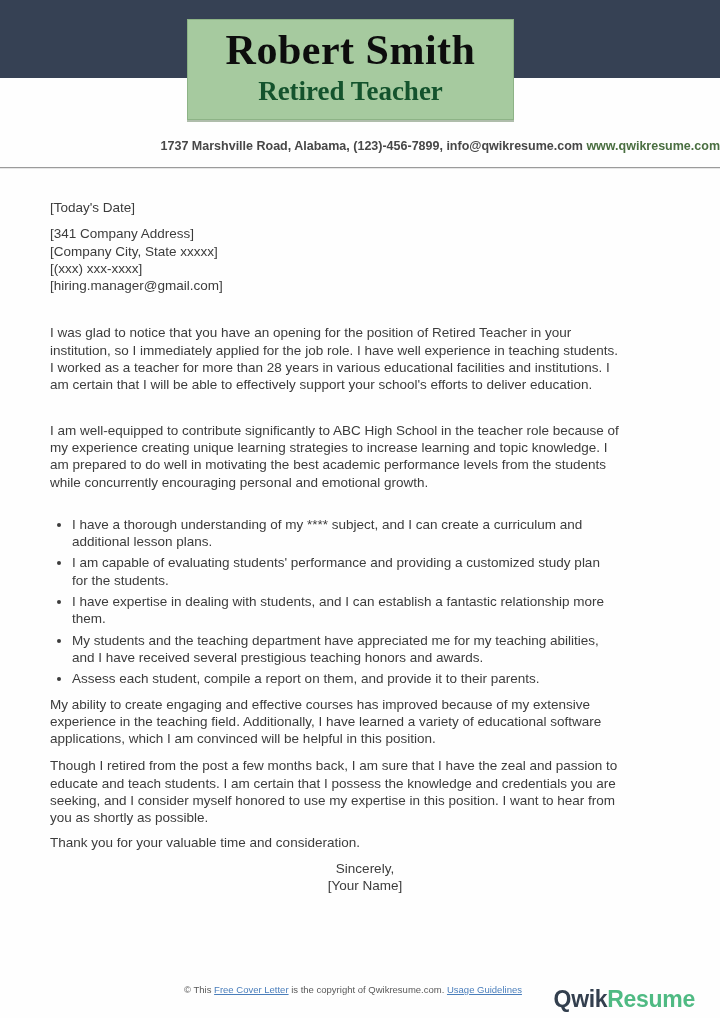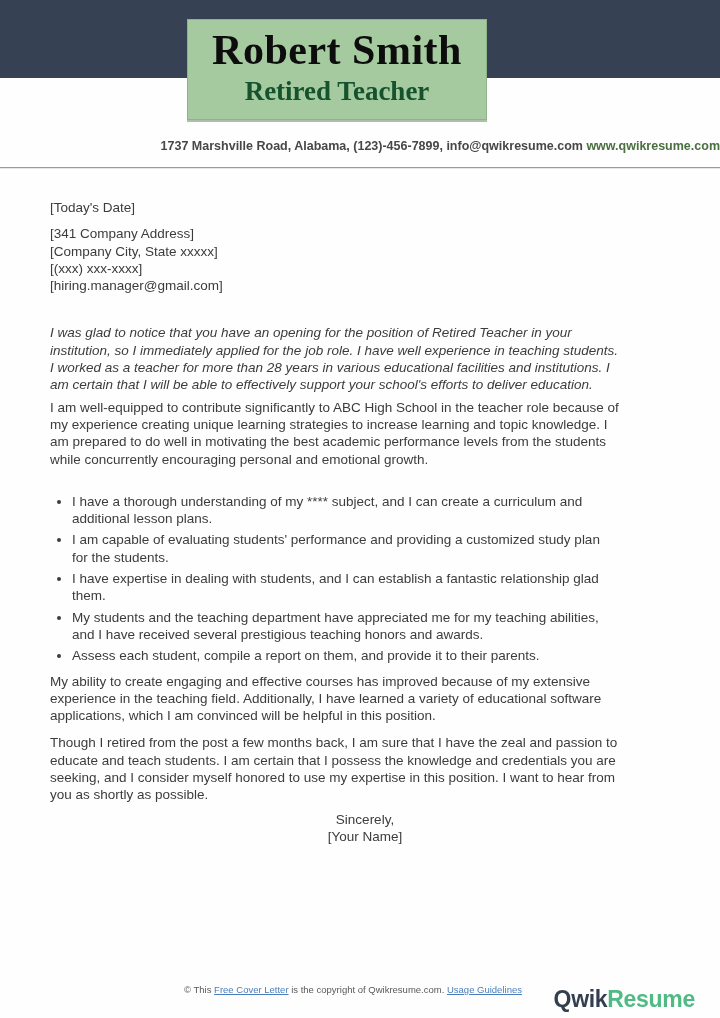--- a/index.html
+++ b/index.html
@@ -25,7 +25,7 @@
   .name-box {
     position: absolute;
     left: 187px; top: 19px;
-    width: 300px; height: 101px;
+    width: 327px; height: 101px;
     background: #a6ca9f;
     border: 1px solid #8db386;
     box-shadow: 0 2px 0 rgba(80,110,70,0.45);

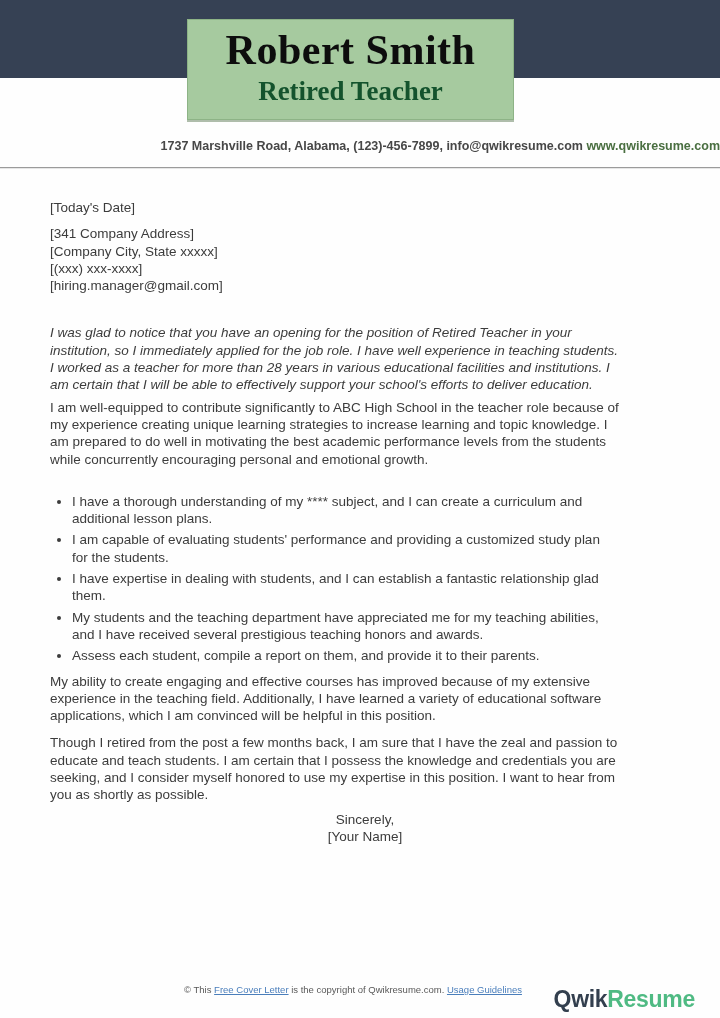--- a/index.html
+++ b/index.html
@@ -91,7 +91,7 @@
   .date-line       { margin-bottom: 9px; }
   .address-block   { margin-bottom: 30px; }
   .salutation      { margin-bottom: 8px; }
-  .para-1          { margin-bottom: 5px; font-style: italic; }
+  .para-1          { margin-bottom: 28px; }
   .para-2          { margin-bottom: 25px; }
   .summary-intro   { margin-bottom: 12px; }
   .bullet-list     { margin: 0 0 8px 0; padding-left: 22px; list-style: disc outside; }

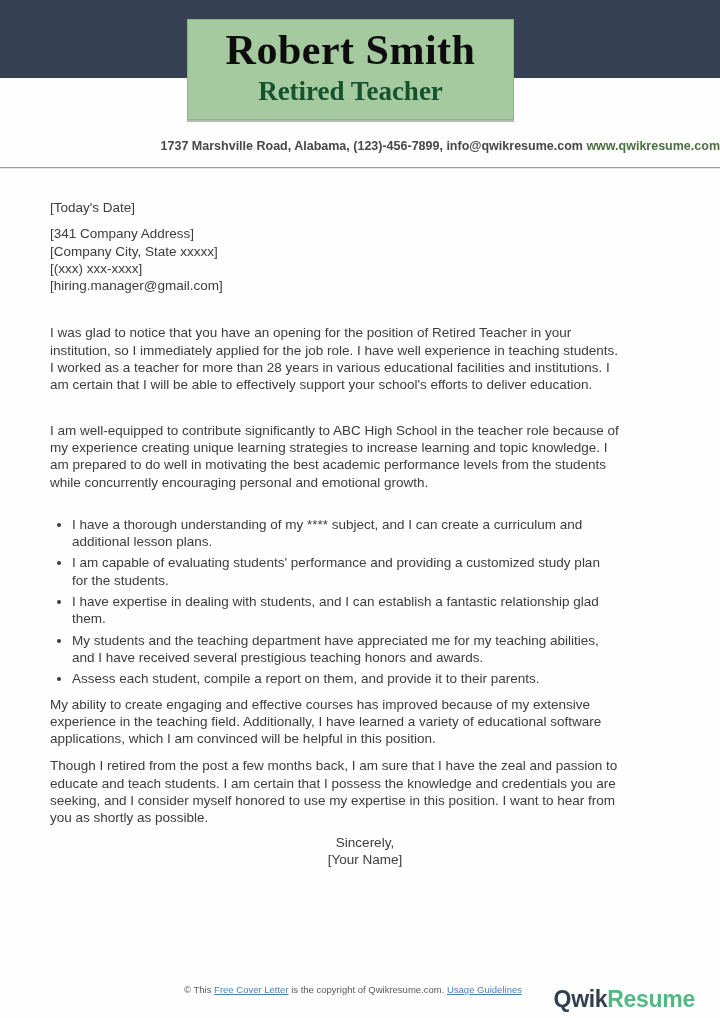--- a/index.html
+++ b/index.html
@@ -172,7 +172,7 @@
 additional lesson plans.</li>
       <li>I am capable of evaluating students' performance and providing a customized study plan
 for the students.</li>
-      <li>I have expertise in dealing with students, and I can establish a fantastic relationship glad
+      <li>I have expertise in dealing with students, and I can establish a fantastic relationship more
 them.</li>
       <li>My students and the teaching department have appreciated me for my teaching abilities,
 and I have received several prestigious teaching honors and awards.</li>

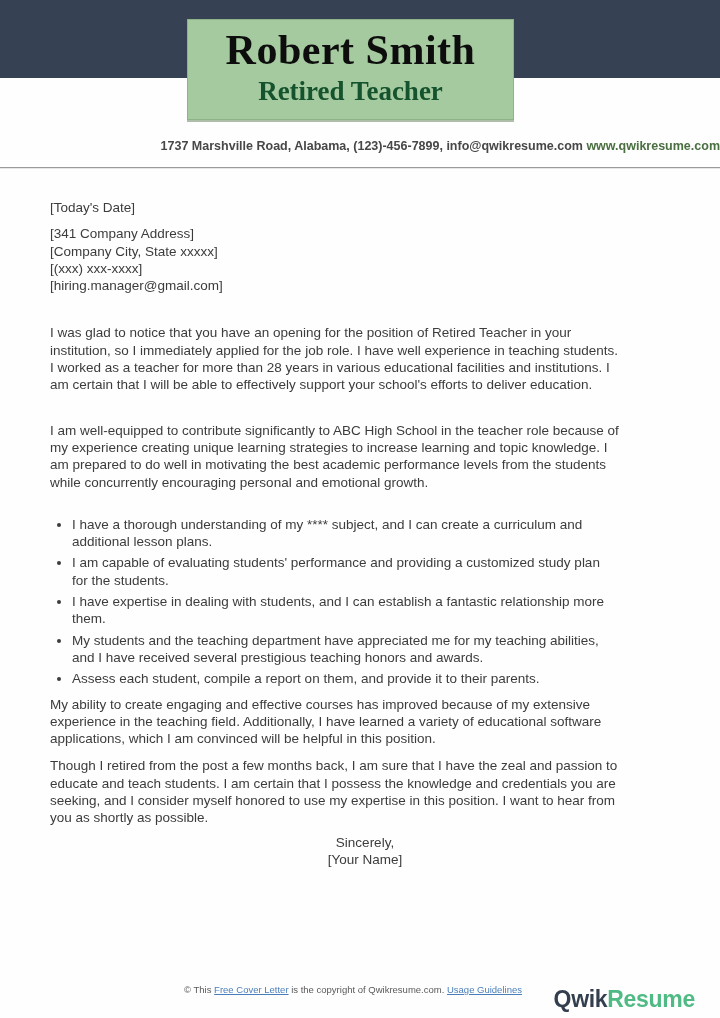--- a/index.html
+++ b/index.html
@@ -188,6 +188,7 @@
 seeking, and I consider myself honored to use my expertise in this position. I want to hear from
 you as shortly as possible.</div>
 
+    <div class="thanks-line">Thank you for your valuable time and consideration.</div>
 
     <div class="signoff-block pre">Sincerely,
 [Your Name]</div>

